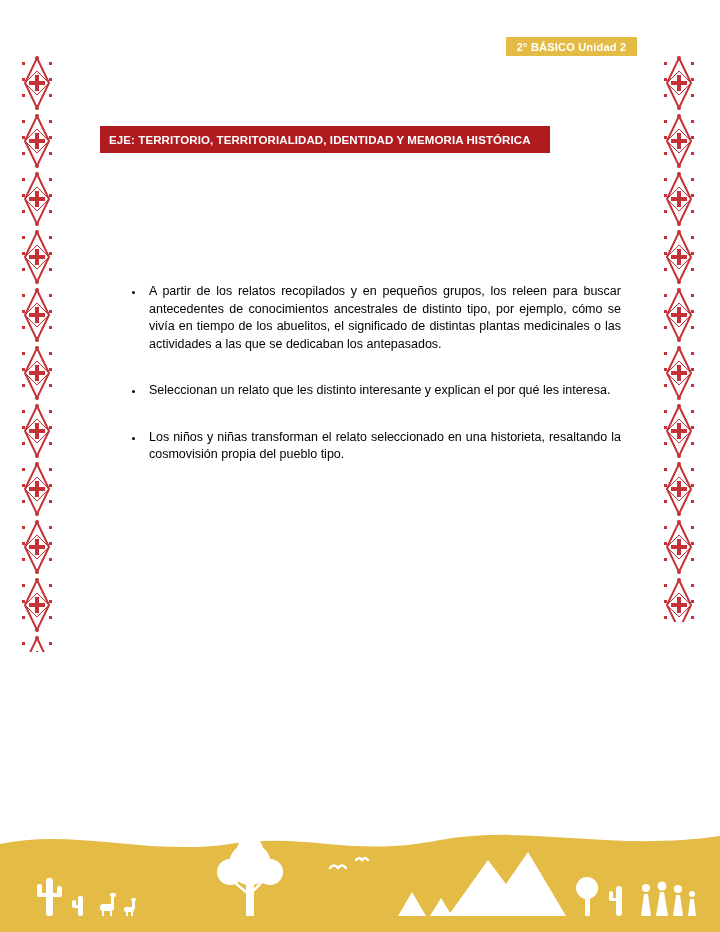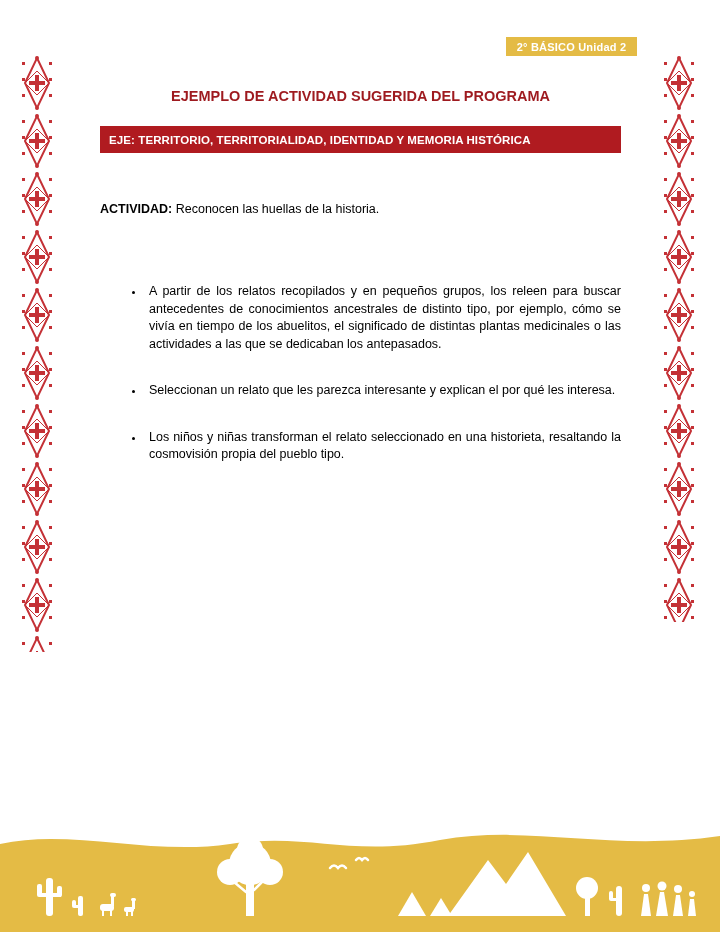--- a/index.html
+++ b/index.html
@@ -126,7 +126,6 @@
     <rect class="fillrect" width="30" height="568" fill="url(#tx-right)"></rect>
   </svg>
 
-  <h1 class="page-title">EJEMPLO DE ACTIVIDAD SUGERIDA DEL PROGRAMA</h1>
 
   <div class="eje-banner">
     <span>EJE: TERRITORIO, TERRITORIALIDAD, IDENTIDAD Y MEMORIA HISTÓRICA</span>

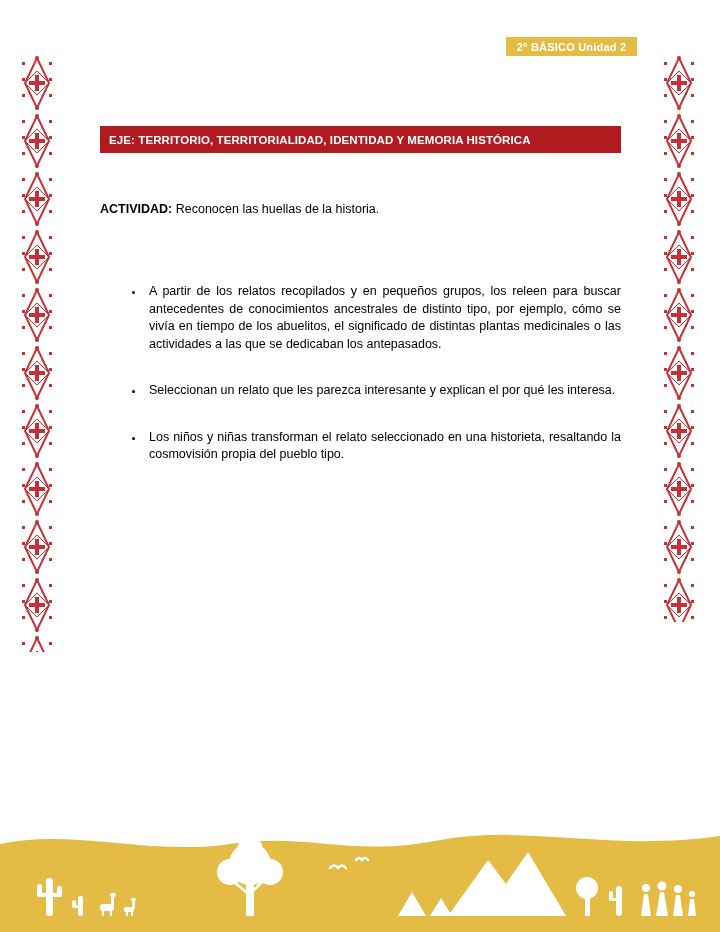--- a/index.html
+++ b/index.html
@@ -41,7 +41,7 @@
 
   
   .eje-banner{
-    position:absolute;top:126px;left:100px;width:521px;height:27px;
+    position:absolute;top:126px;left:100px;width:450px;height:27px;
     background:var(--banner-red);color:#fff;
     display:flex;align-items:center;padding-left:9px;
     font-size:11.5px;font-weight:bold;letter-spacing:.1px;

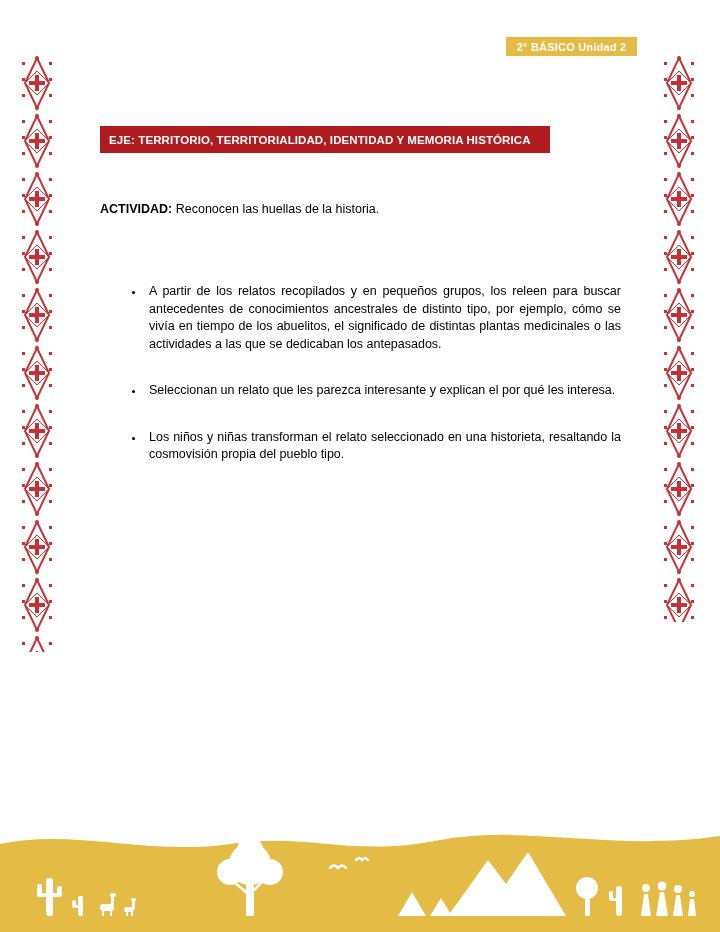--- a/index.html
+++ b/index.html
@@ -131,10 +131,6 @@
     <span>EJE: TERRITORIO, TERRITORIALIDAD, IDENTIDAD Y MEMORIA HISTÓRICA</span>
   </div>
 
-  <p class="activity-line">
-    <strong>ACTIVIDAD:</strong>
-    <span>Reconocen las huellas de la historia.</span>
-  </p>
 
 
   <ul class="bullets">

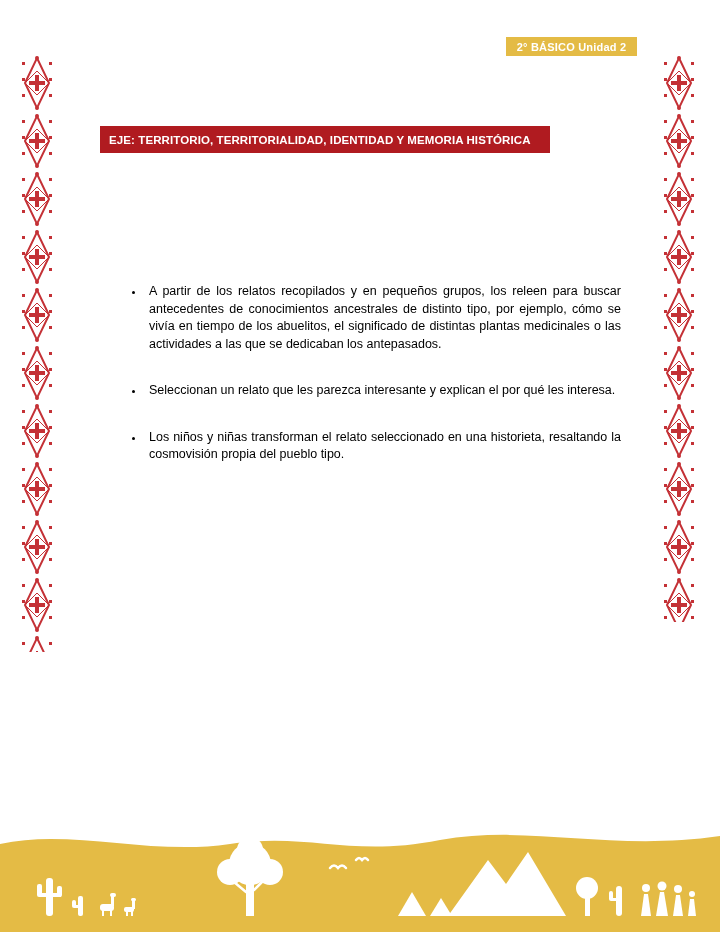--- a/index.html
+++ b/index.html
@@ -135,7 +135,7 @@
 
   <ul class="bullets">
     <li>A partir de los relatos recopilados y en pequeños grupos, los releen para buscar antecedentes de conocimientos ancestrales de distinto tipo, por ejemplo, cómo se vivía en tiempo de los abuelitos, el significado de distintas plantas medicinales o las actividades a las que se dedicaban los antepasados.</li>
-    <li>Seleccionan un relato que les parezca interesante y explican el por qué les interesa.</li>
+    <li>Seleccionan un relato que les distinto interesante y explican el por qué les interesa.</li>
     <li>Los niños y niñas transforman el relato seleccionado en una historieta, resaltando la cosmovisión propia del pueblo tipo.</li>
   </ul>
 

